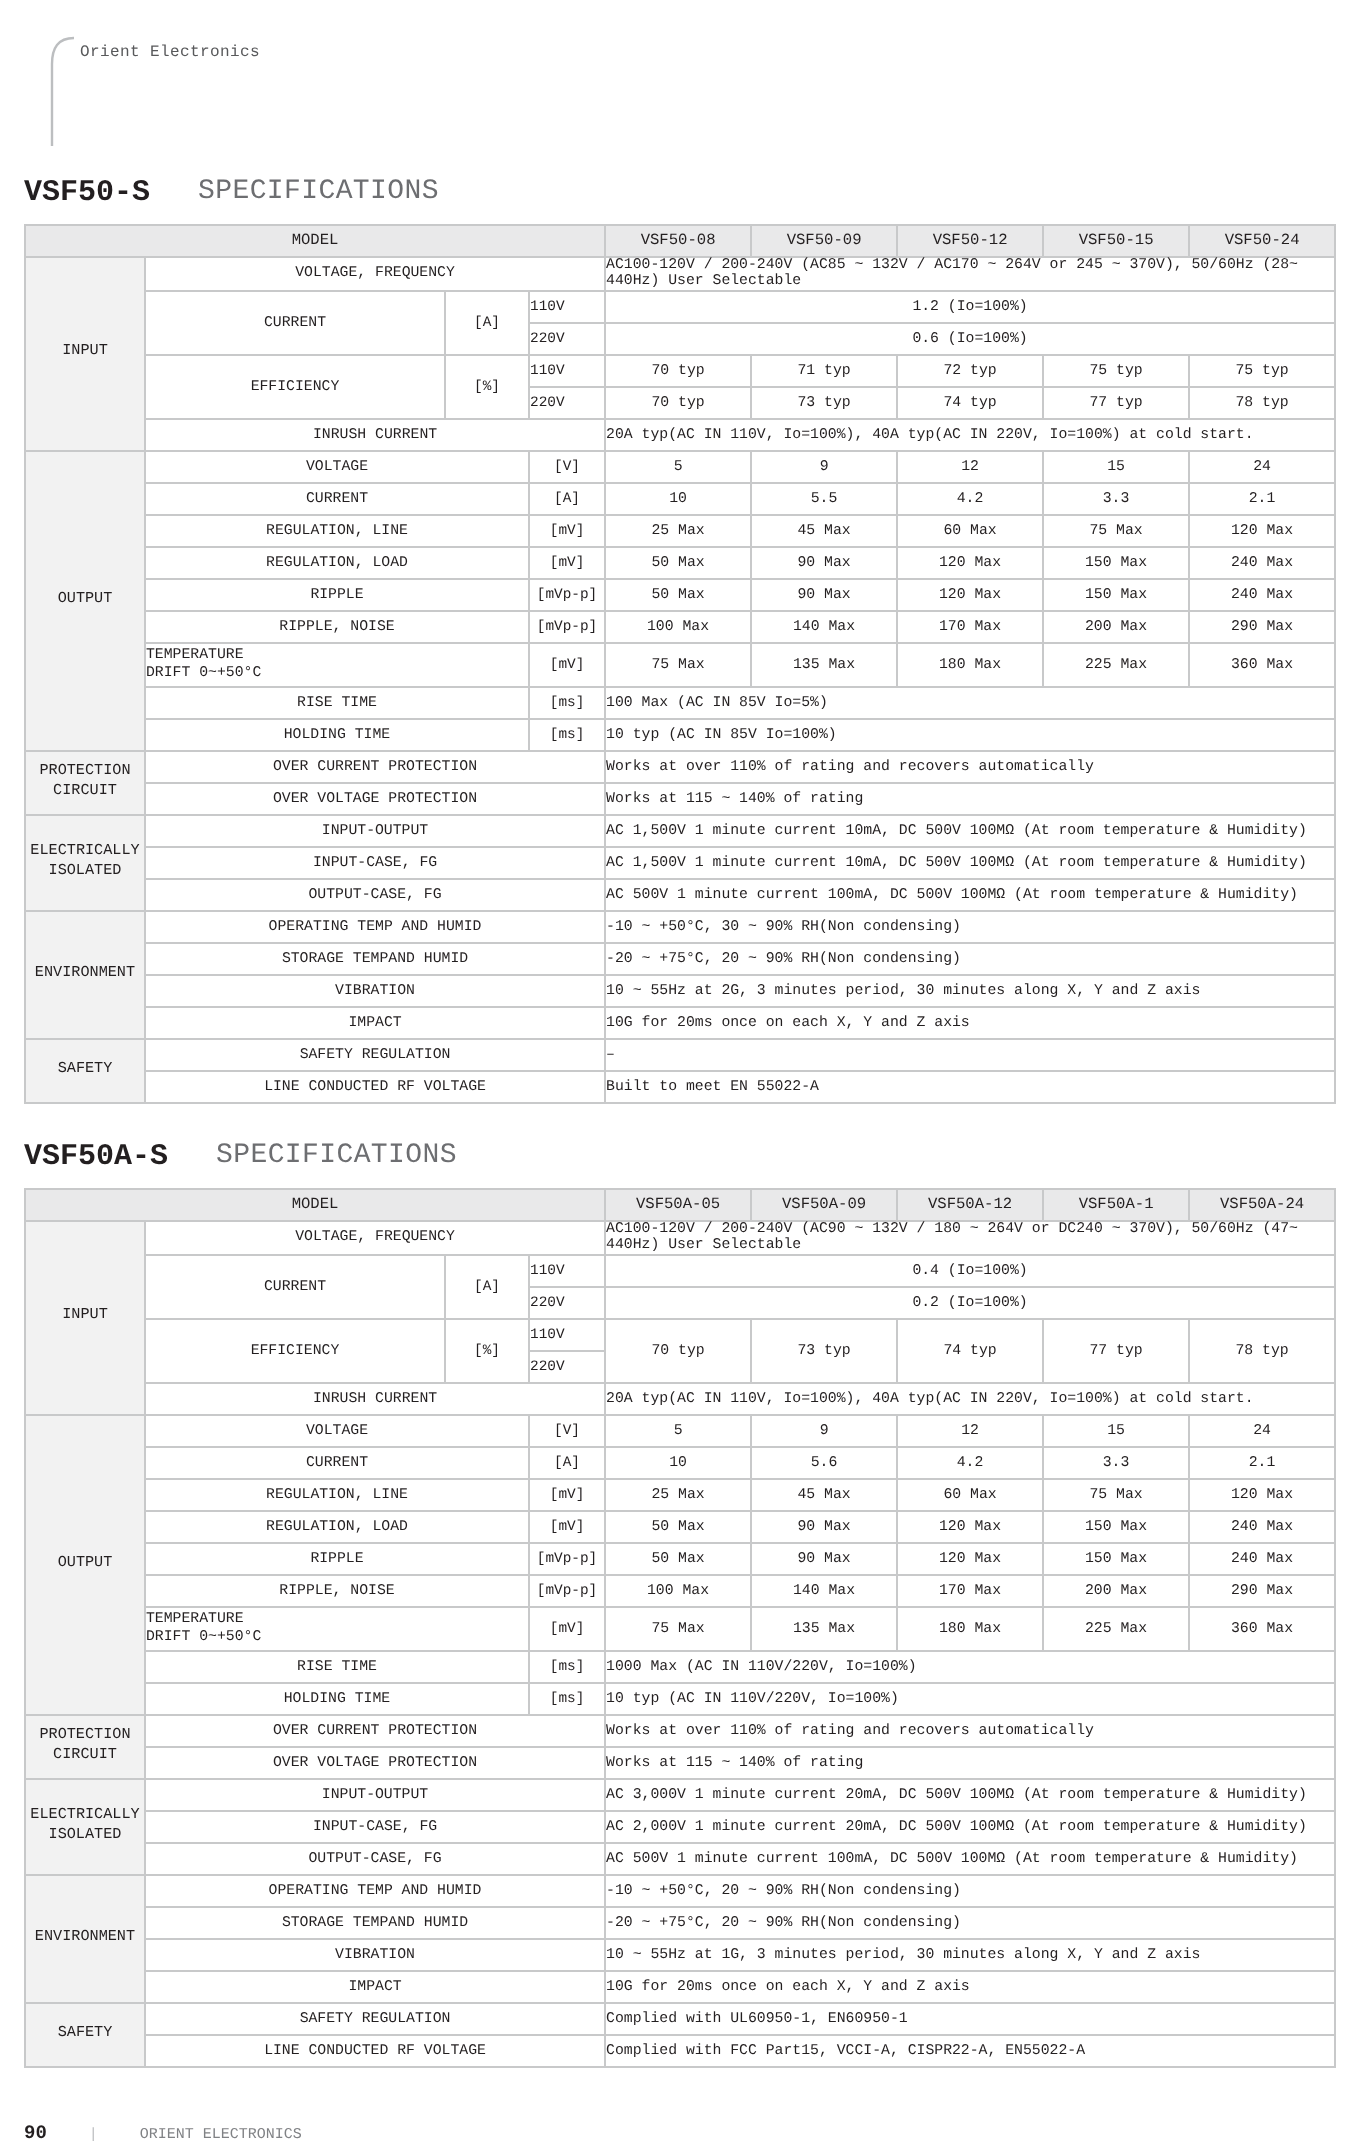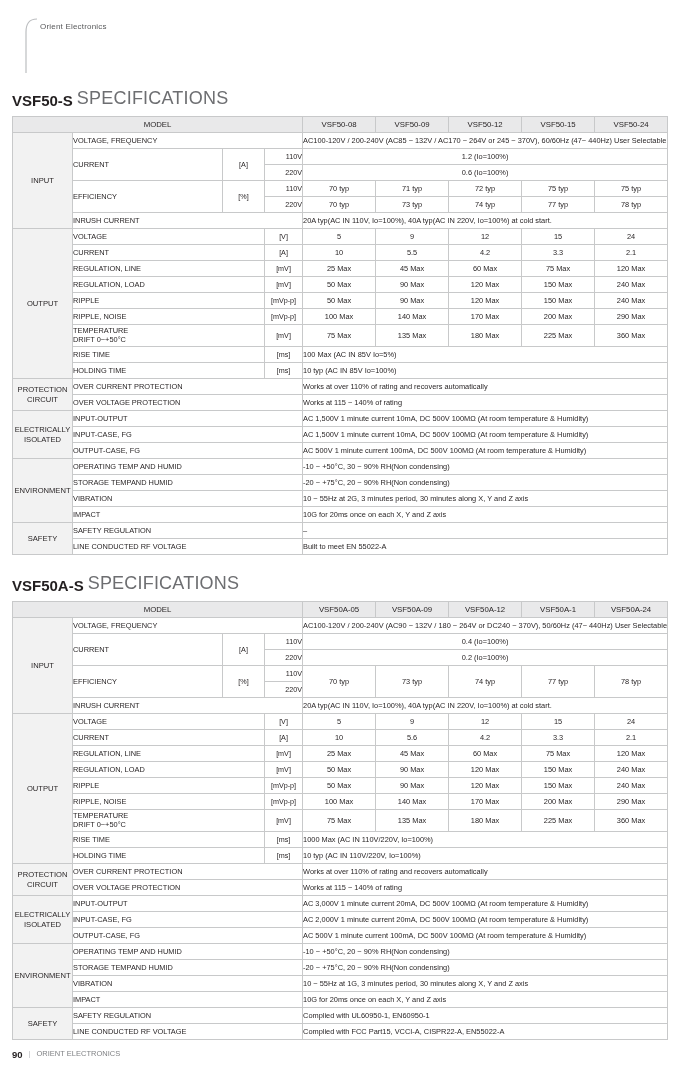--- a/index.html
+++ b/index.html
@@ -21,6 +21,7 @@
     height: 1076px;
     box-sizing: border-box;
     padding: 0 12px;
+    font-family: Liberation Mono, monospace;
   }
 
   

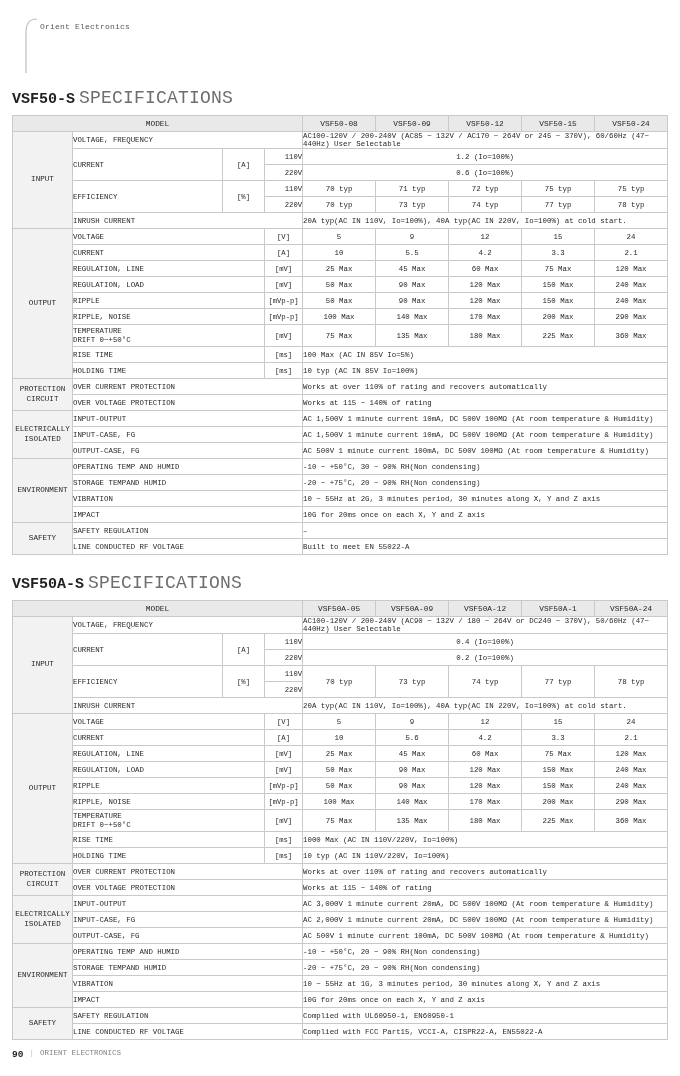--- a/index.html
+++ b/index.html
@@ -57,8 +57,8 @@
   .section-title {
     margin: 18px 0 7px 0;
     display: flex;
-    align-items: flex-end;
-    gap: 4px;
+    align-items: flex-start;
+    gap: 24px;
   }
   .section-title .model {
     font-size: 15px;

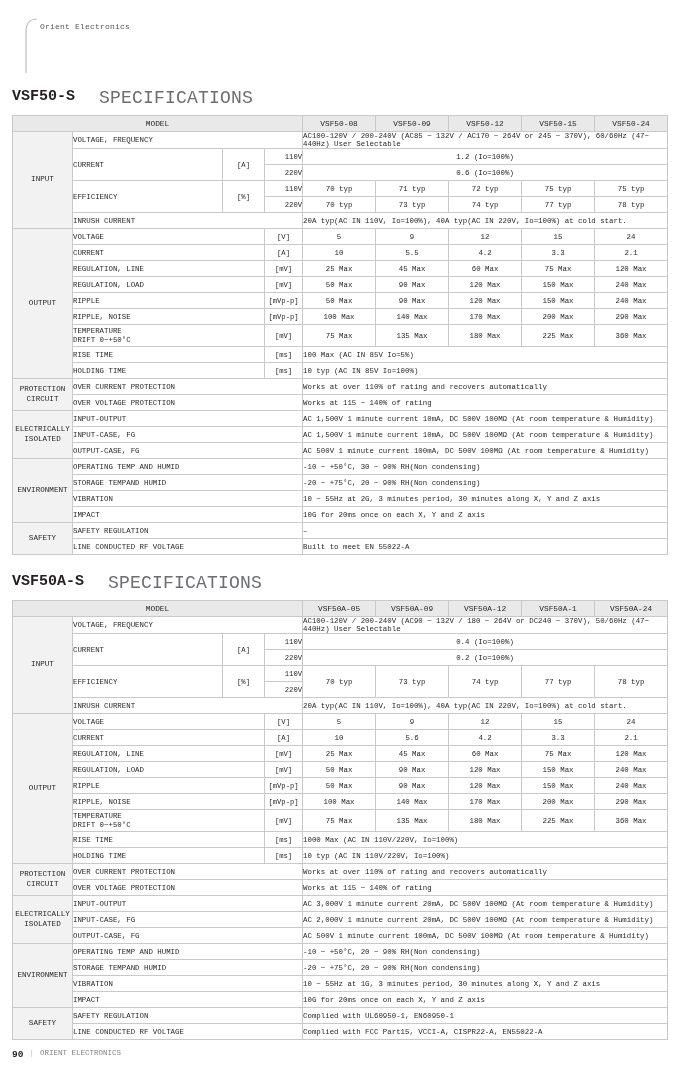--- a/index.html
+++ b/index.html
@@ -66,7 +66,7 @@
     color: #231f20;
   }
   .section-title .spec {
-    font-size: 18px;
+    font-size: 14px;
     color: #6d6e71;
     letter-spacing: .2px;
   }

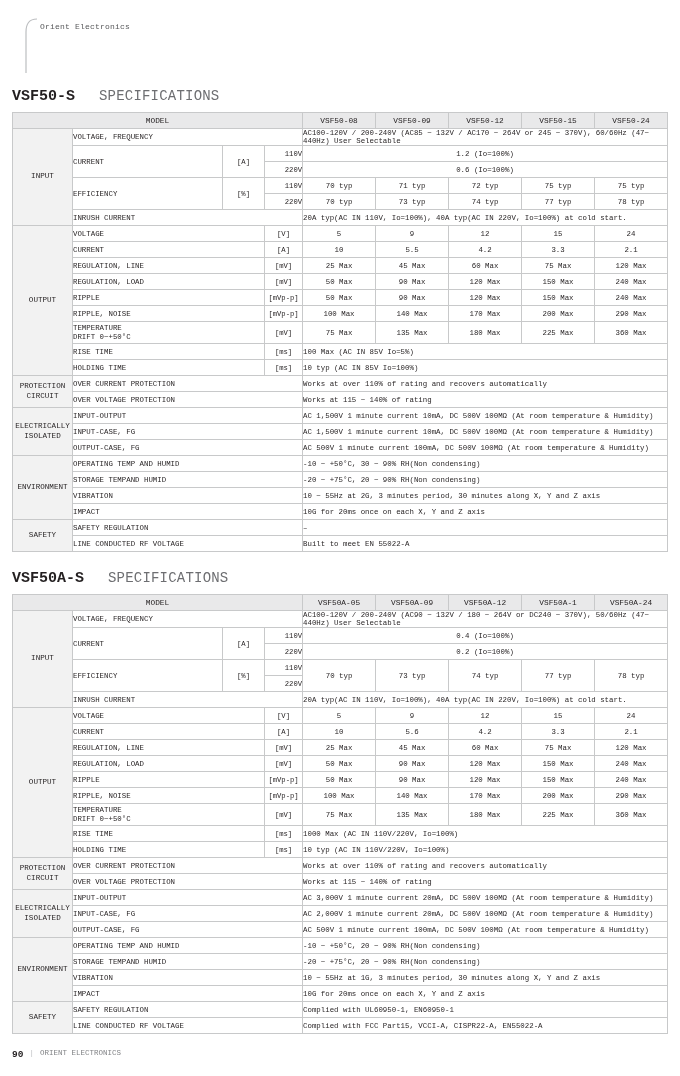--- a/index.html
+++ b/index.html
@@ -102,7 +102,7 @@
   }
   .lbl {
     padding-left: 5px;
-    text-align: left;
+    text-align: center;
     font-size: 7.4px;
   }
   .unit {

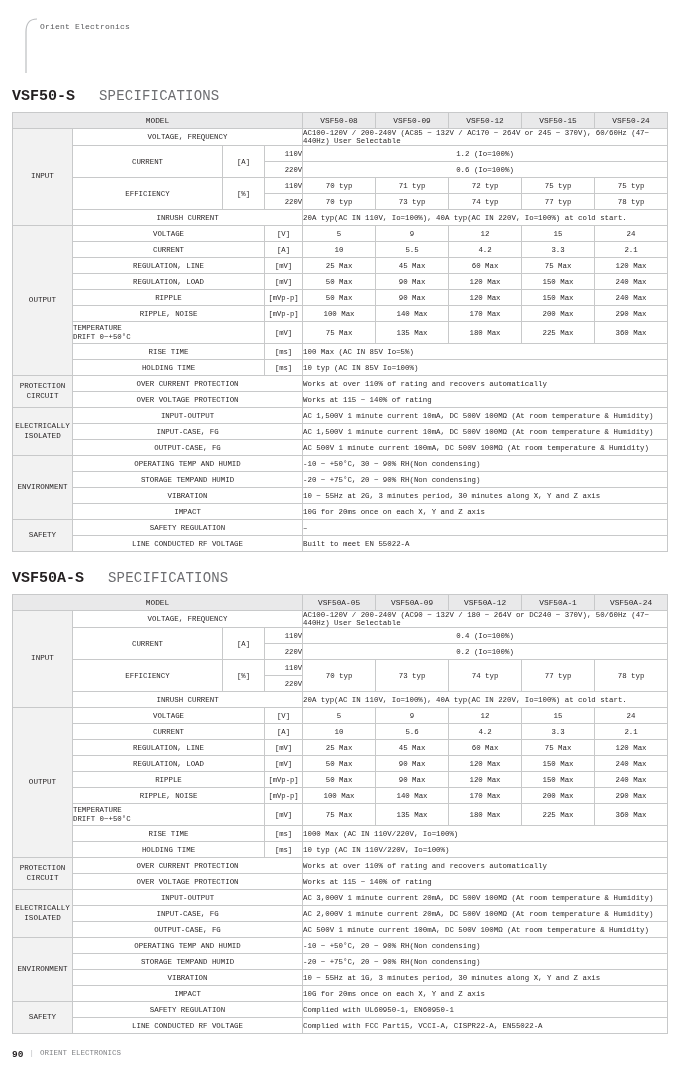--- a/index.html
+++ b/index.html
@@ -199,7 +199,7 @@
       <tr>
         <td class="grp" rowspan="6">INPUT</td>
         <td class="lbl" colspan="3">VOLTAGE, FREQUENCY</td>
-        <td class="span-text" colspan="5">AC100-120V / 200-240V (AC85 ~ 132V / AC170 ~ 264V or 245 ~ 370V), 60/60Hz (47~ 440Hz) User Selectable</td>
+        <td class="span-text" colspan="5">AC100-120V / 200-240V (AC85 ~ 132V / AC170 ~ 264V or 245 ~ 370V), 50/60Hz (28~ 440Hz) User Selectable</td>
       </tr>
       <tr>
         <td class="lbl" rowspan="2">CURRENT</td>

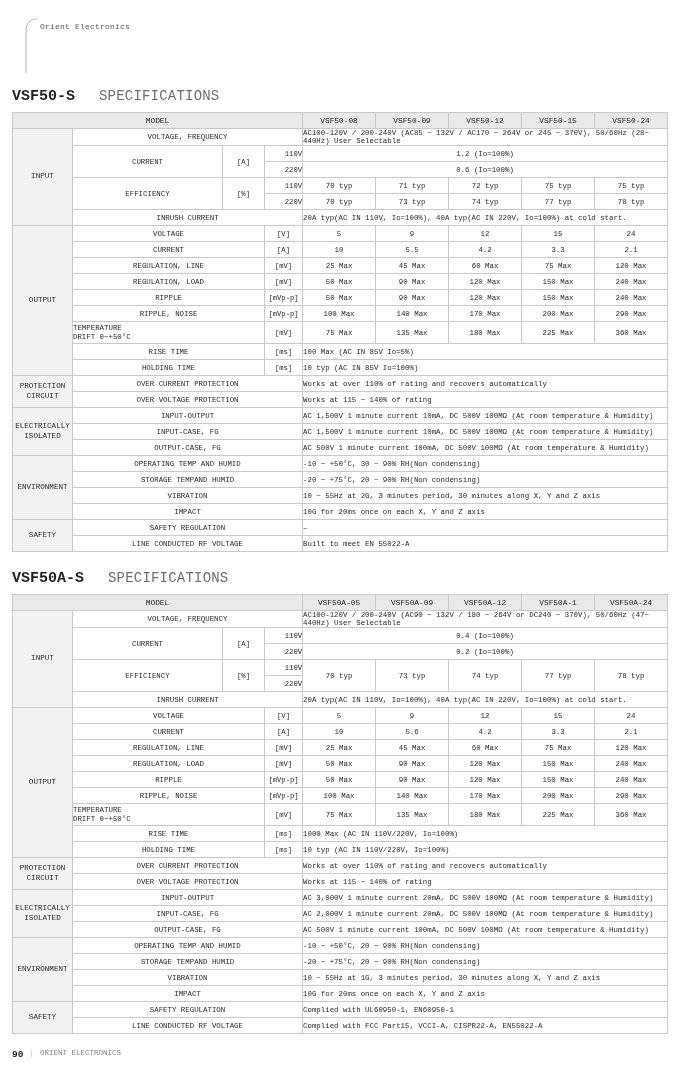--- a/index.html
+++ b/index.html
@@ -110,7 +110,7 @@
     font-size: 7.2px;
   }
   .volt {
-    text-align: right;
+    text-align: left;
     font-size: 7.2px;
   }
   .val {

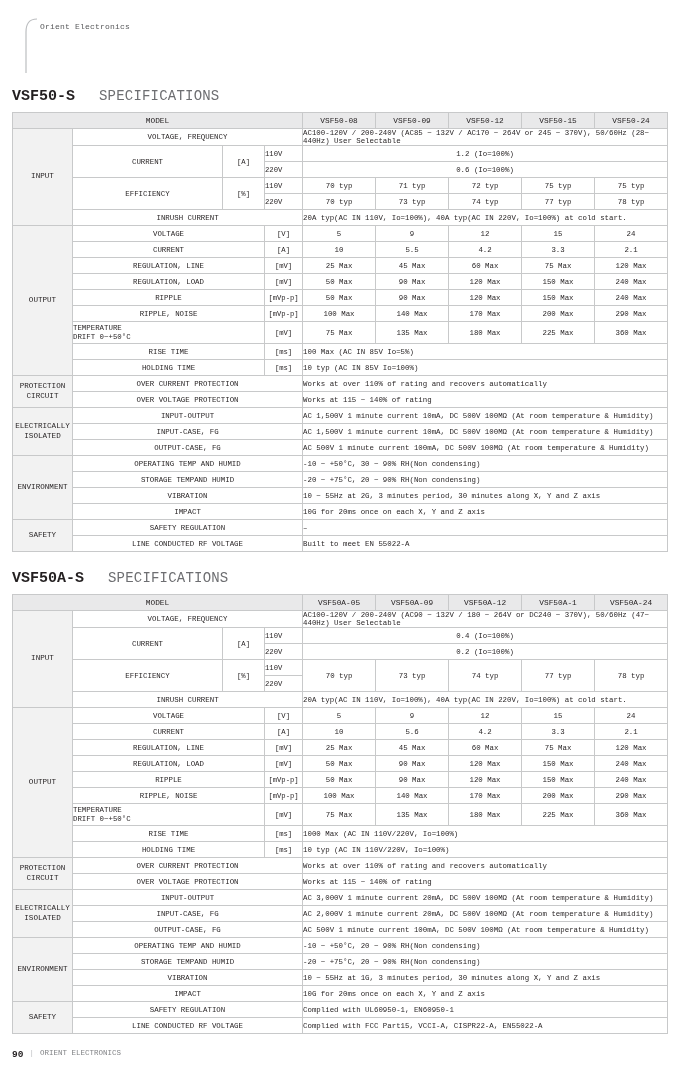--- a/index.html
+++ b/index.html
@@ -139,10 +139,10 @@
   .footer {
     position: absolute;
     left: 12px;
-    bottom: 16px;
+    bottom: 4px;
     display: flex;
-    align-items: flex-start;
-    gap: 6px;
+    align-items: flex-end;
+    gap: 21px;
     font-size: 7.5px;
     color: #808285;
   }

